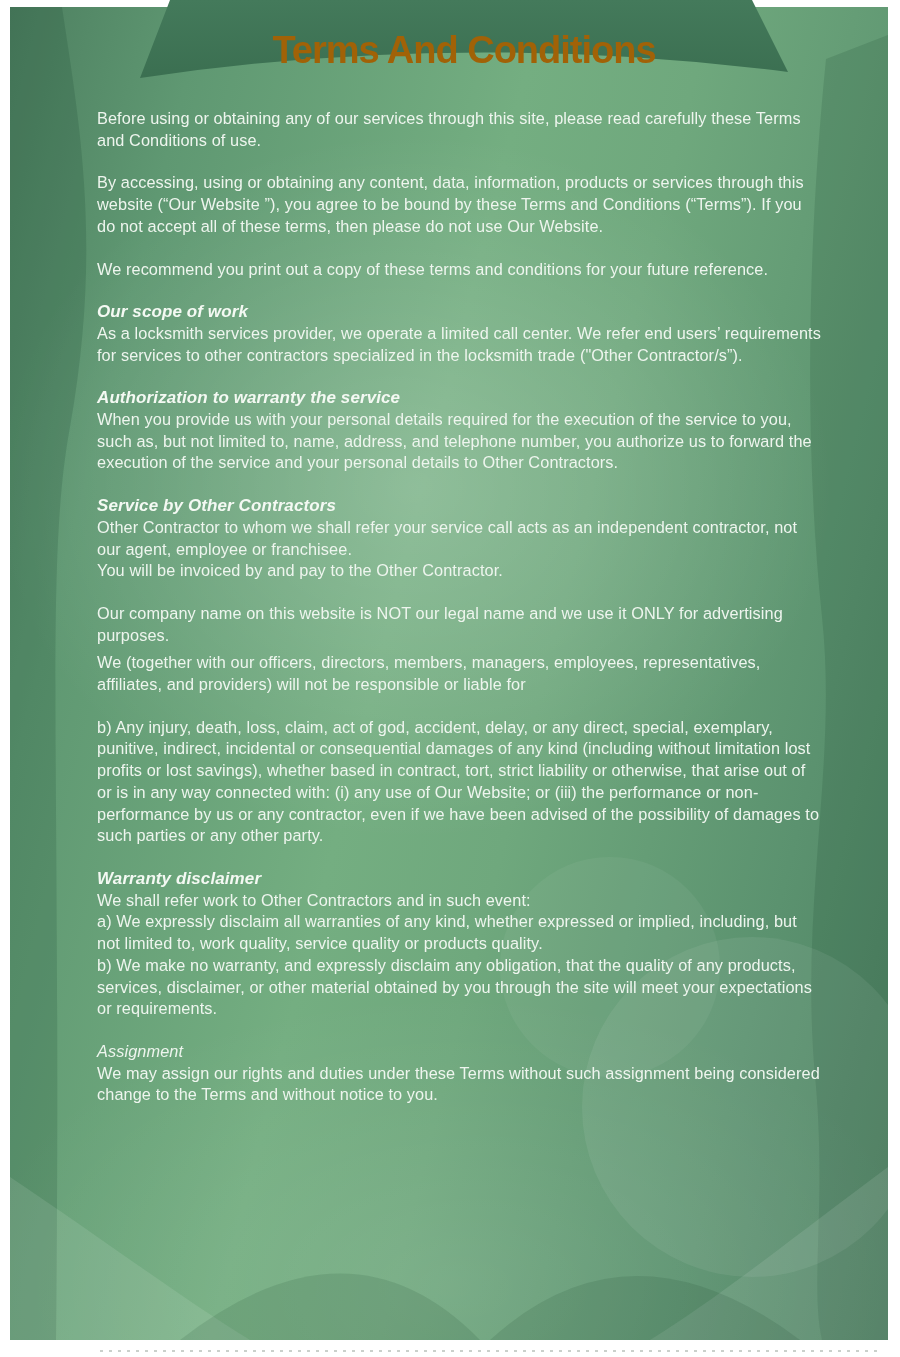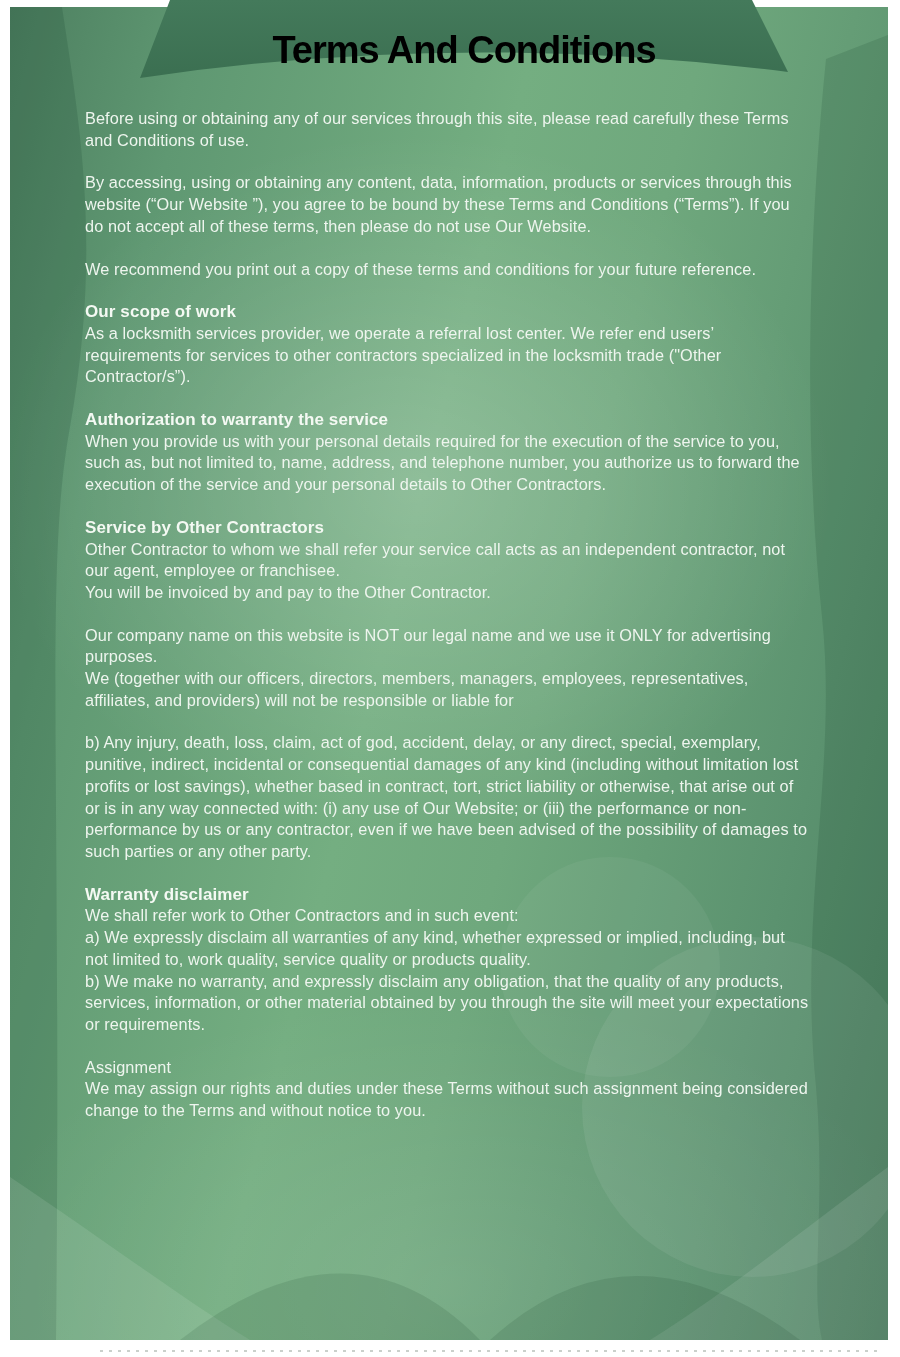--- a/index.html
+++ b/index.html
@@ -33,7 +33,7 @@
     font-size: 38px;
     font-weight: 700;
     letter-spacing: -1px;
-    color: #000000;
+    color: #a16207;
   }
 
   

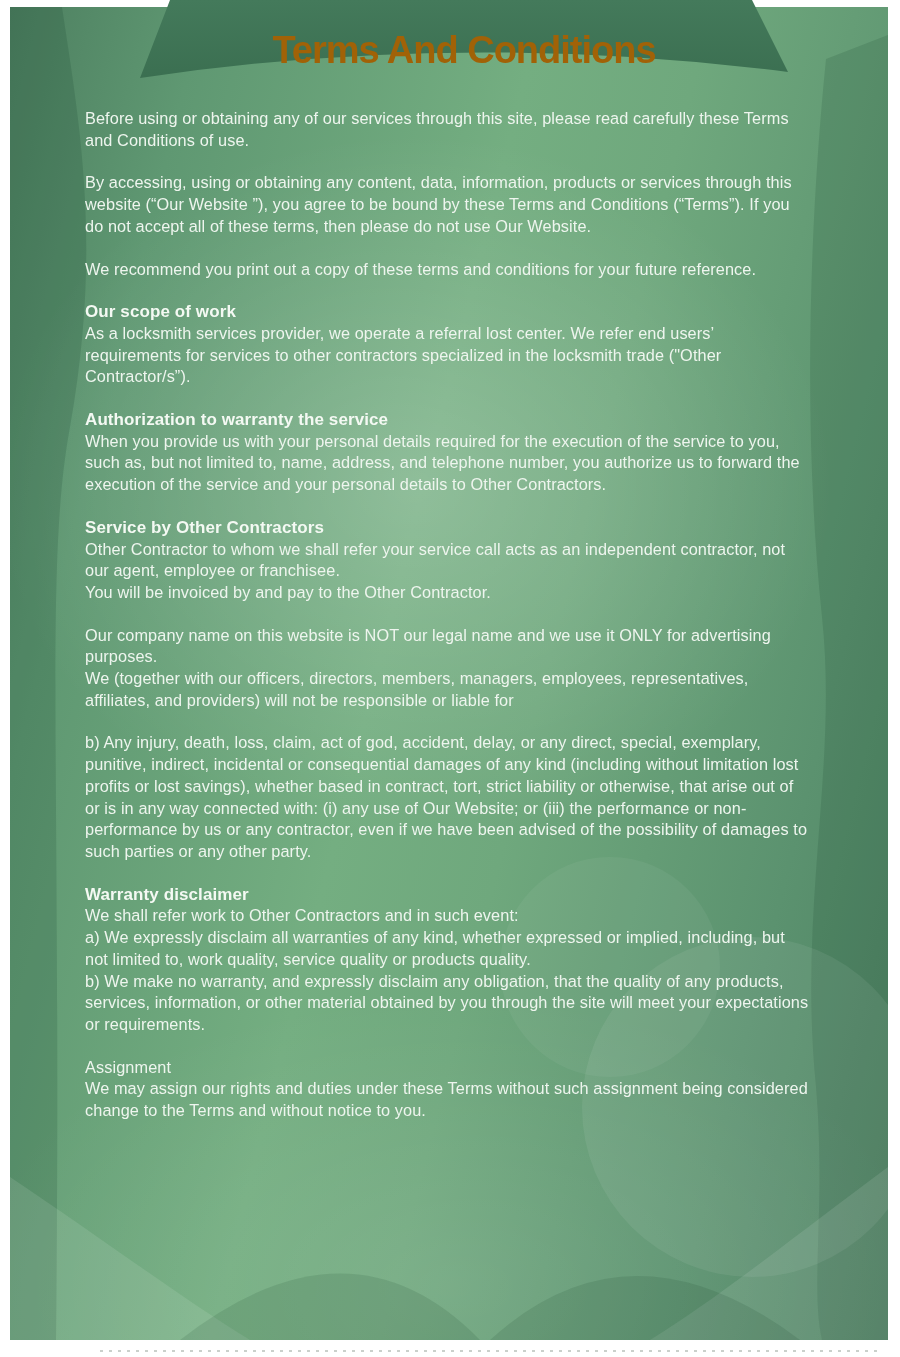--- a/index.html
+++ b/index.html
@@ -39,7 +39,7 @@
   
   .content {
     position: absolute;
-    left: 85px; top: 108px;
+    left: 97px; top: 108px;
     width: 724px;
     color: #eef5ee;
     font-size: 16.3px;

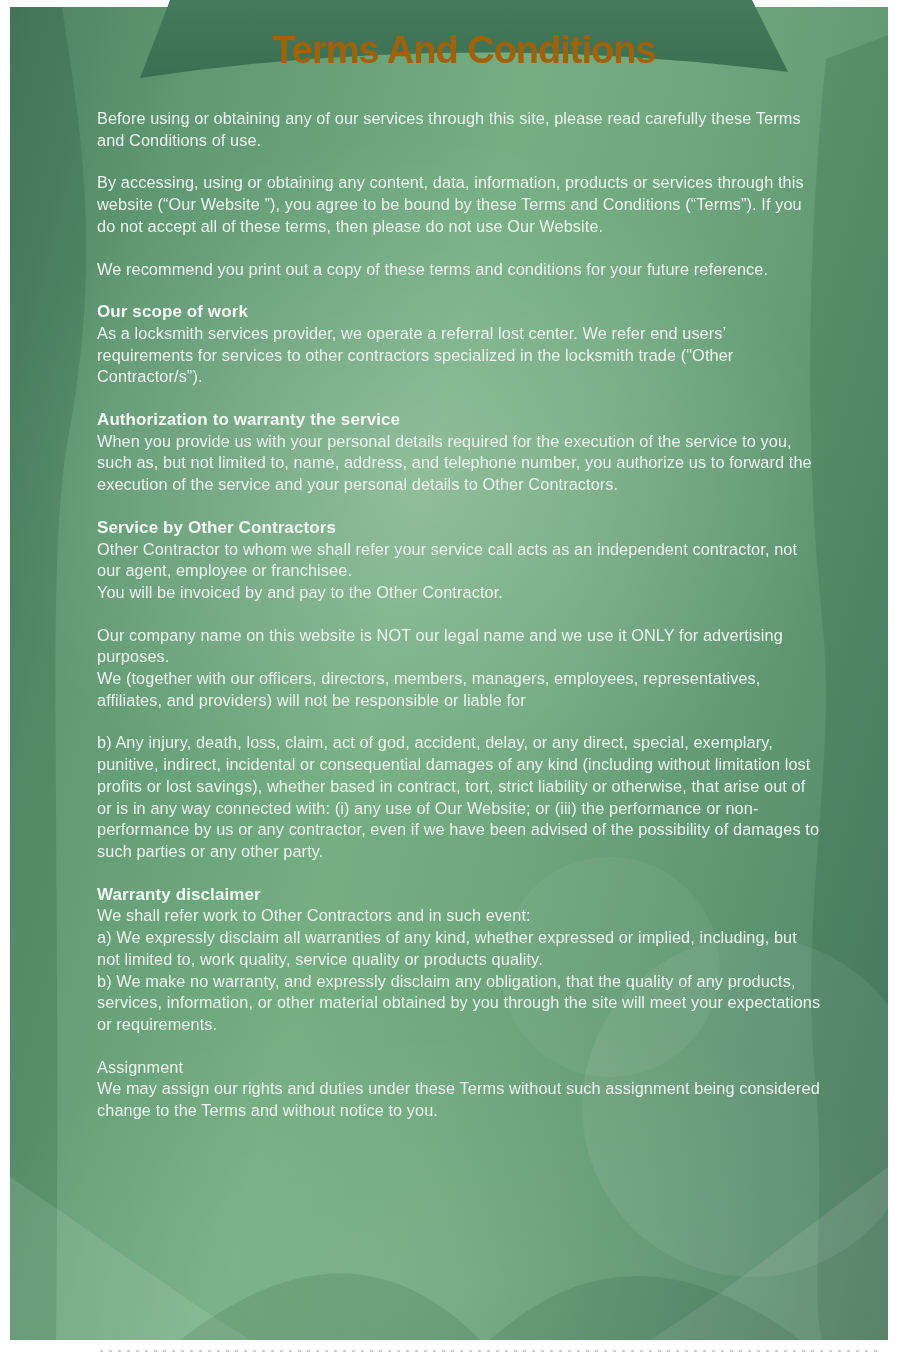--- a/index.html
+++ b/index.html
@@ -54,6 +54,7 @@
     font-size: 17px; font-weight: 700;
     line-height: 21.7px;
     color: #f4f9f3;
+    font-style: italic;
   }
   .sec h2.light { font-weight: 400; font-size: 16.3px; color: #eef5ee; }
   .sec p { margin: 0; padding: 0; }

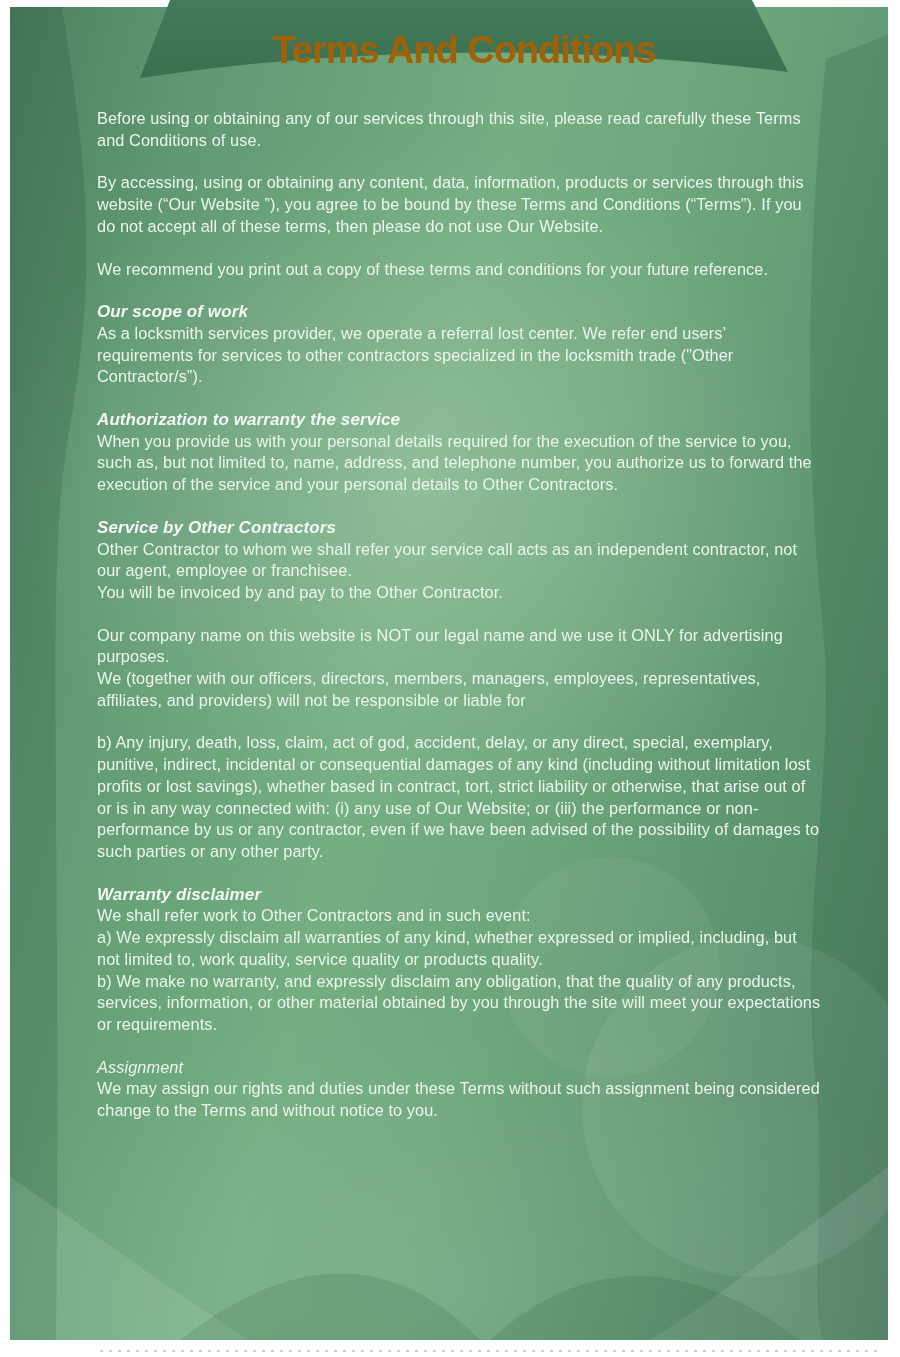--- a/index.html
+++ b/index.html
@@ -117,7 +117,7 @@
 
   <section class="sec">
     <h2>Our scope of work</h2>
-    <p>As a locksmith services provider, we operate a referral lost center. We refer end users’ requirements for services to other contractors specialized in the locksmith trade ("Other Contractor/s”).</p>
+    <p>As a locksmith services provider, we operate a limited call center. We refer end users’ requirements for services to other contractors specialized in the locksmith trade ("Other Contractor/s”).</p>
   </section>
 
   <section class="sec">

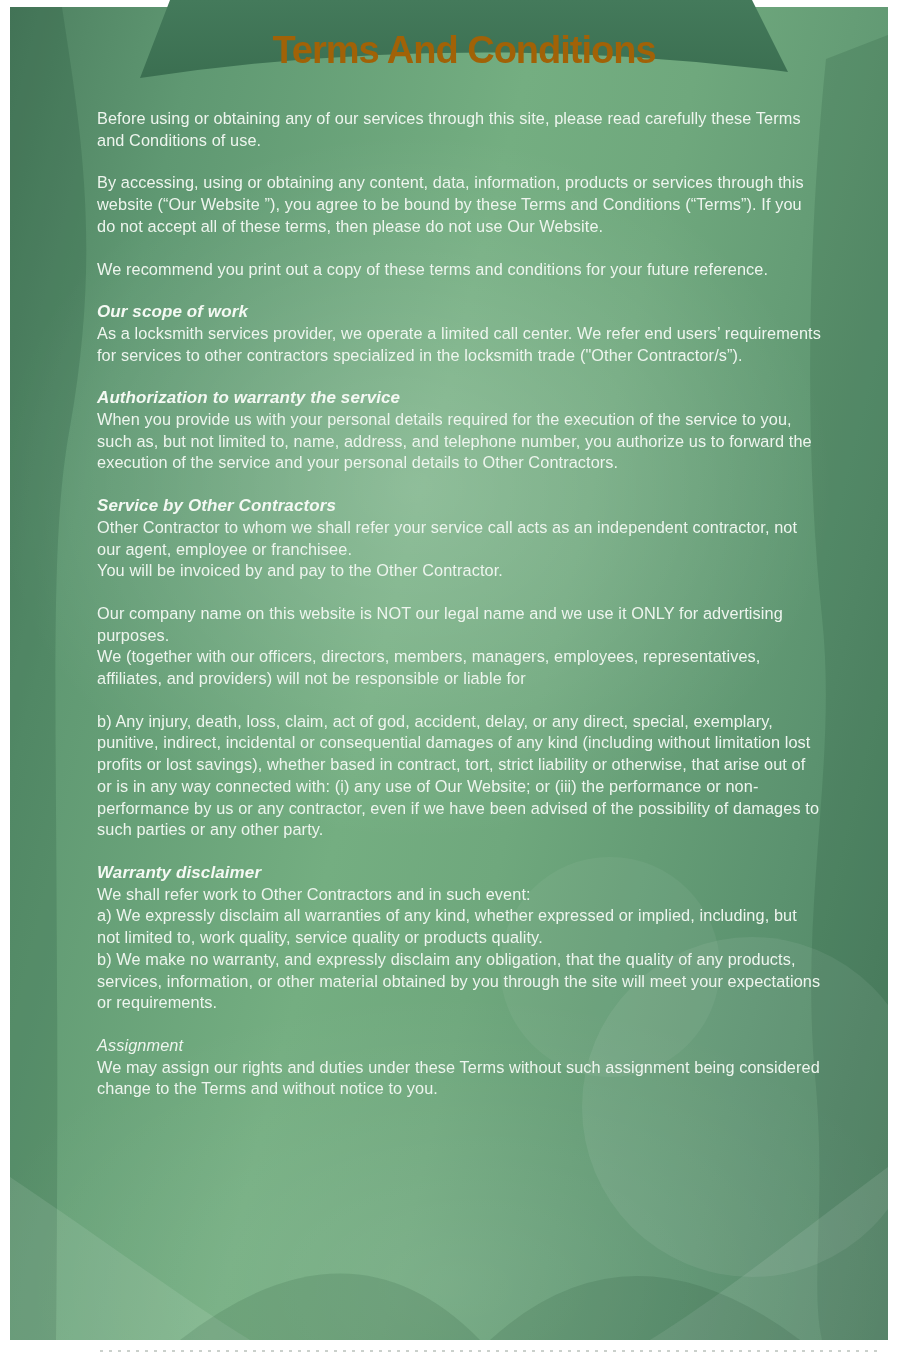--- a/index.html
+++ b/index.html
@@ -47,7 +47,7 @@
     letter-spacing: 0.1px;
   }
   .sec { margin: 0 0 21px 0; }
-  .sec.tight { margin-bottom: 0; }
+  .sec.tight { margin-bottom: 6px; }
   .sec.extra-top { margin-top: 5px; }
   .sec h2 {
     margin: 0; padding: 0;

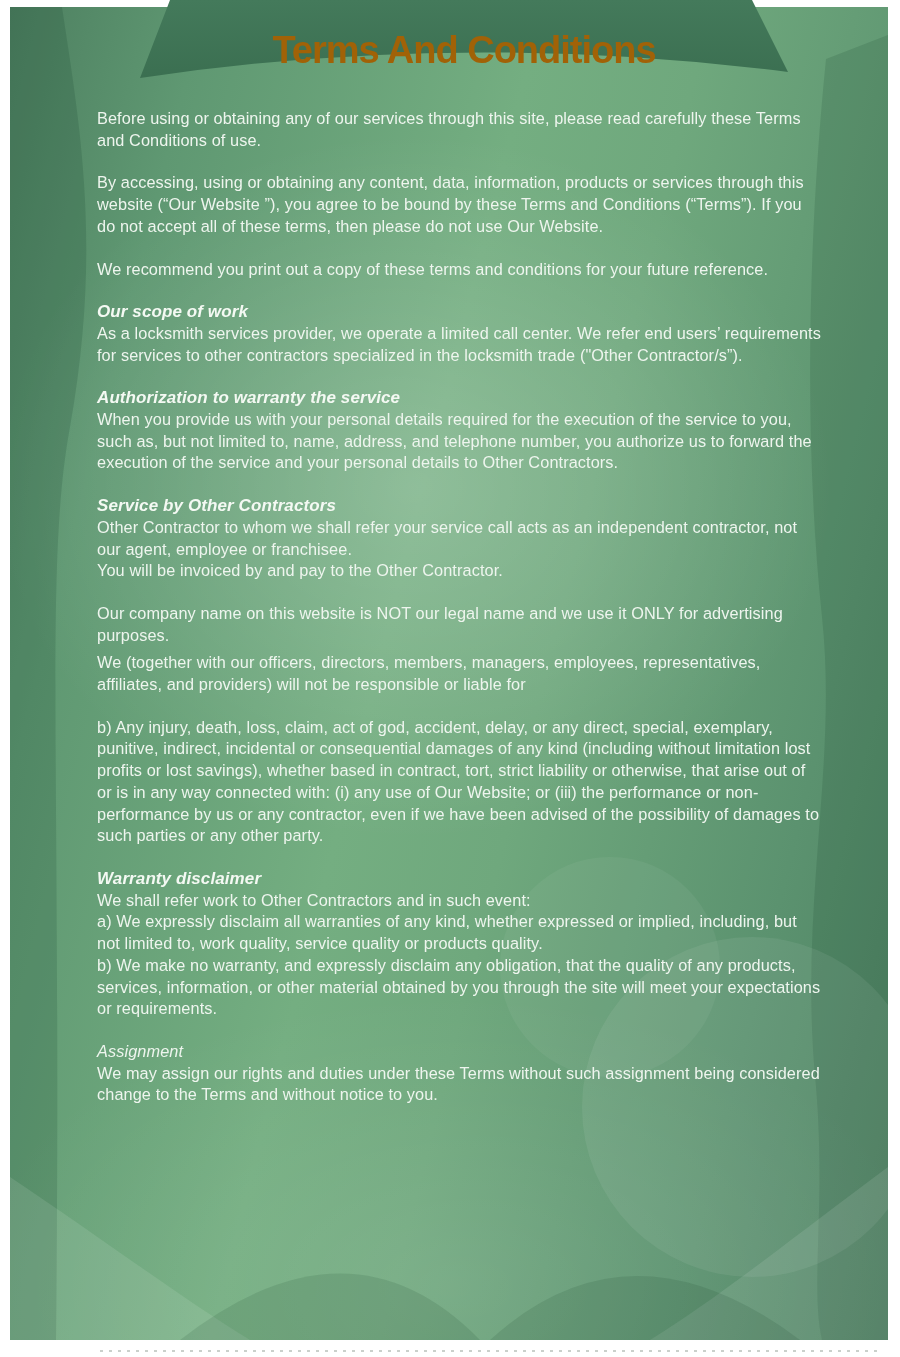--- a/index.html
+++ b/index.html
@@ -148,7 +148,7 @@
     <h2>Warranty disclaimer</h2>
     <p>We shall refer work to Other Contractors and in such event:</p>
     <p>a) We expressly disclaim all warranties of any kind, whether expressed or implied, including, but not limited to, work quality, service quality or products quality.</p>
-    <p>b) We make no warranty, and expressly disclaim any obligation, that the quality of any products, services, information, or other material obtained by you through the site will meet your expectations or requirements.</p>
+    <p>b) We make no warranty, and expressly disclaim any obligation, that the quality of any products, services, disclaimer, or other material obtained by you through the site will meet your expectations or requirements.</p>
   </section>
 
   <section class="sec extra-top">

